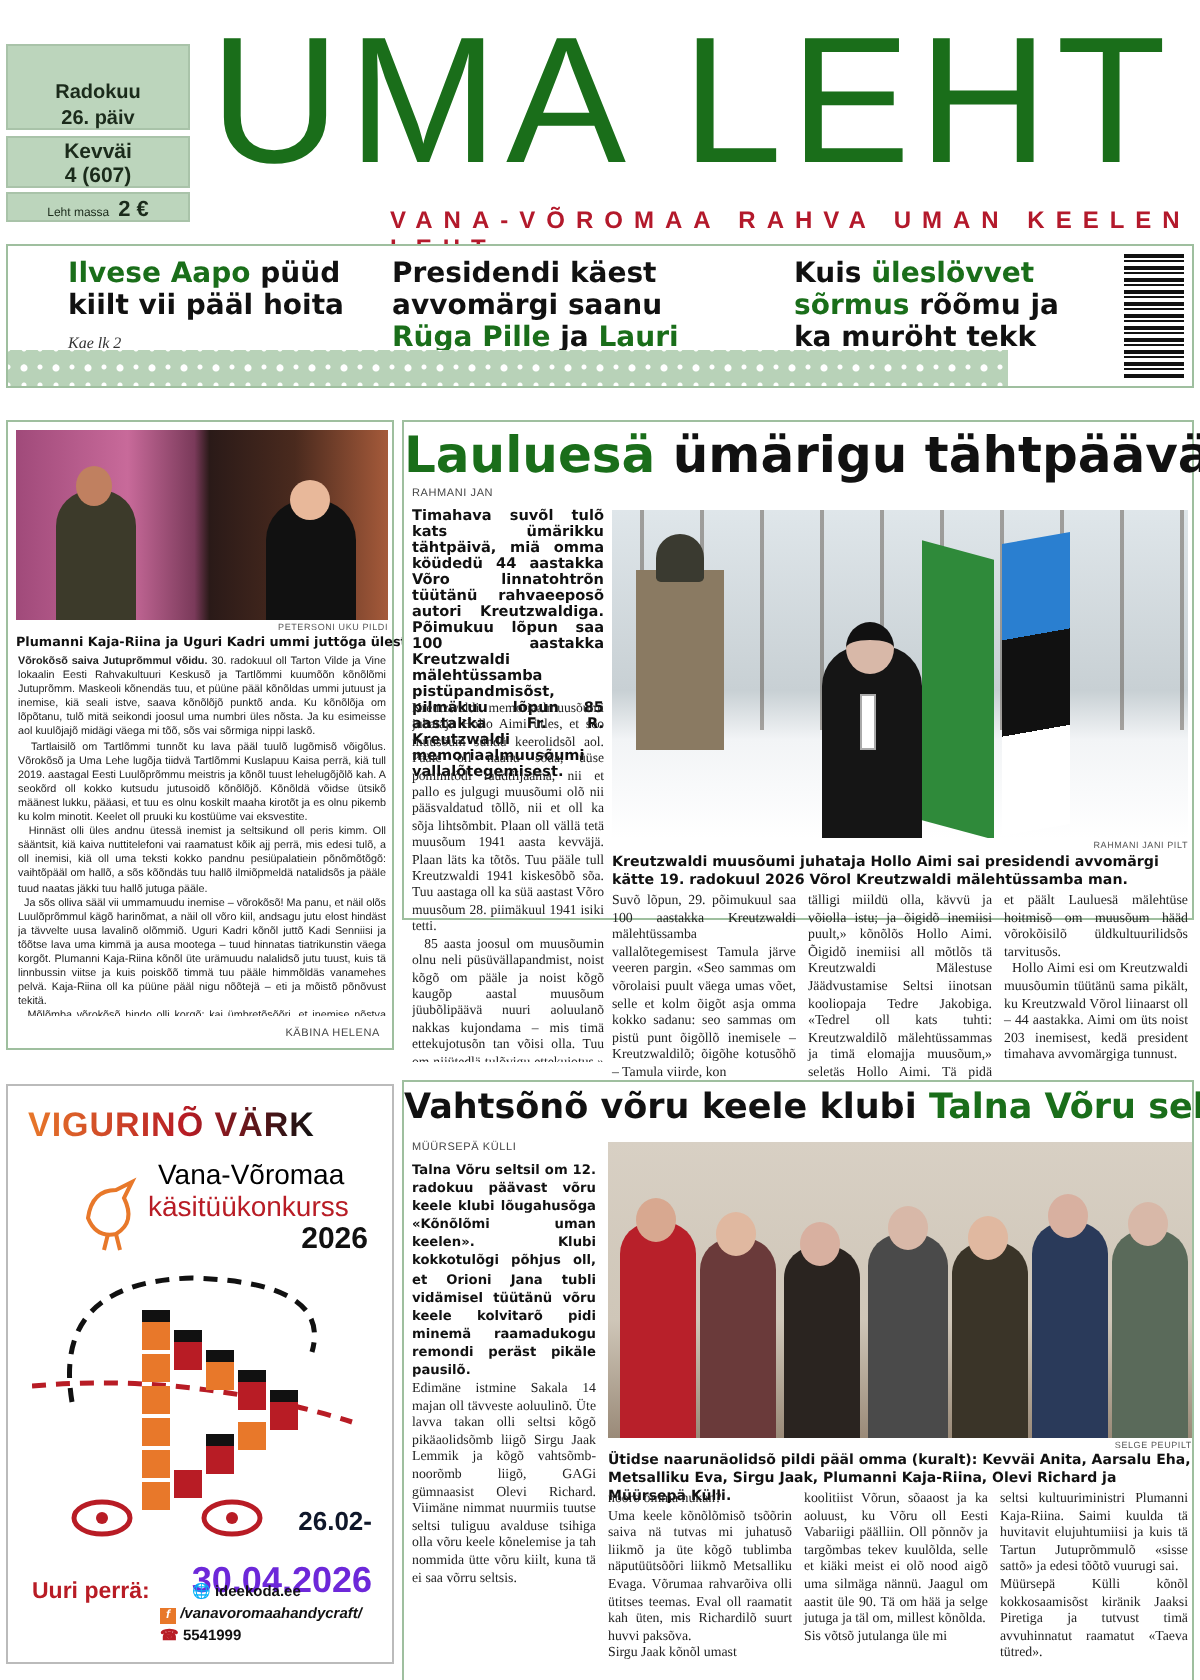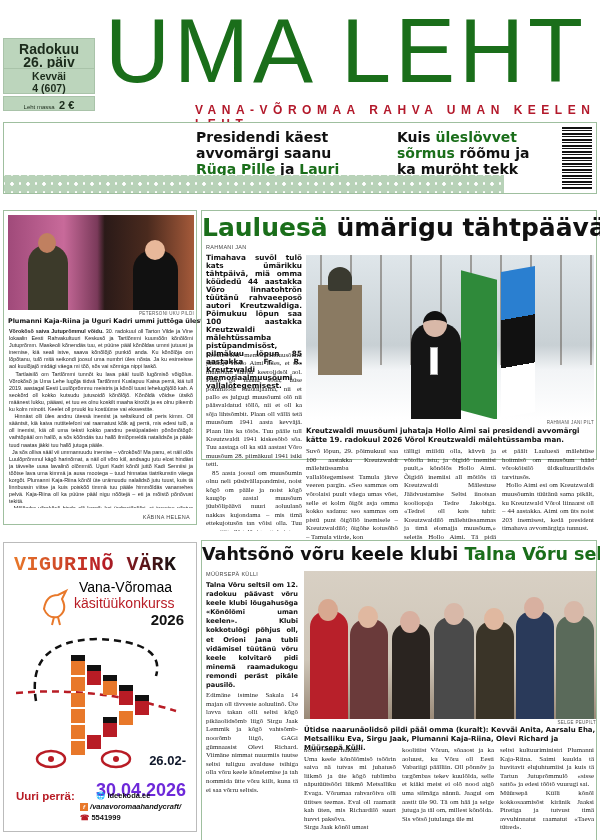--- a/index.html
+++ b/index.html
@@ -28,7 +28,7 @@
 </head>
 <body>
 
-<div class="infobox" style="top:38px;height:43px;font-size:14px;line-height:13px;padding-top:4px">
+<div class="infobox" style="top:22px;height:43px;font-size:10px;line-height:13px;padding-top:17px">
   <div>Radokuu</div>
   <div>26. päiv</div>
   <div>2026</div>

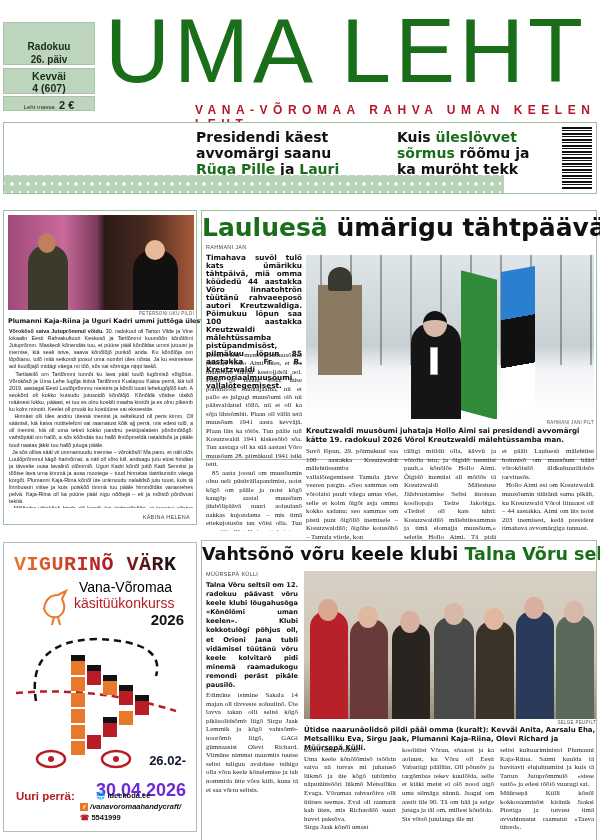--- a/index.html
+++ b/index.html
@@ -46,6 +46,10 @@
 <div class="tagline">VANA-VÕROMAA RAHVA UMAN KEELEN LEHT</div>
 
 <div class="teaserbar">
+  <div class="teaser" style="left:30px;width:150px">
+    <span class="g">Ilvese Aapo</span><span> püüd kiilt vii pääl hoita</span>
+    <span class="see">Kae lk 2</span>
+  </div>
   <div class="teaser" style="left:192px;width:165px">
     <span>Presidendi käest avvomärgi saanu </span><span class="g">Rüga Pille</span><span> ja </span><span class="g">Lauri Varju</span>
   </div>

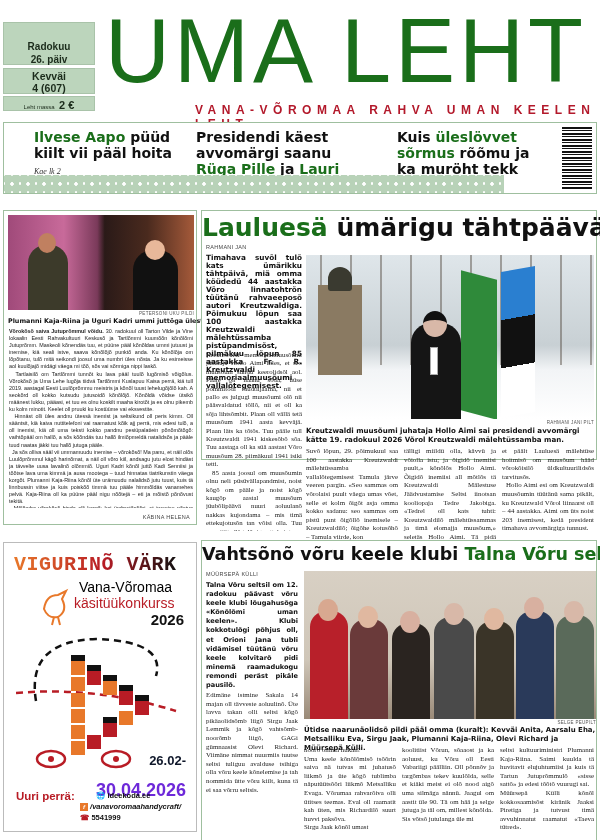--- a/index.html
+++ b/index.html
@@ -82,7 +82,7 @@
 </div>
 
 <div class="box" style="left:3px;top:542px;width:194px;height:290px;border-color:#bbb">
-  <div style="position:absolute;left:10px;top:10px;font-family:Liberation Mono, monospace;font-weight:bold;font-size:20px;letter-spacing:.5px;white-space:nowrap">
+  <div style="position:absolute;left:10px;top:10px;font-family:Liberation Sans, sans-serif;font-weight:bold;font-size:17px;letter-spacing:.5px;white-space:nowrap">
     <span style="background:linear-gradient(90deg,#e8782a 0%,#b81c25 55%,#111 100%);-webkit-background-clip:text;background-clip:text;color:transparent">VIGURINÕ VÄRK</span>
   </div>
   <div style="position:absolute;left:75px;top:36px;color:#000000;font-size:14px">Vana-Võromaa</div>

